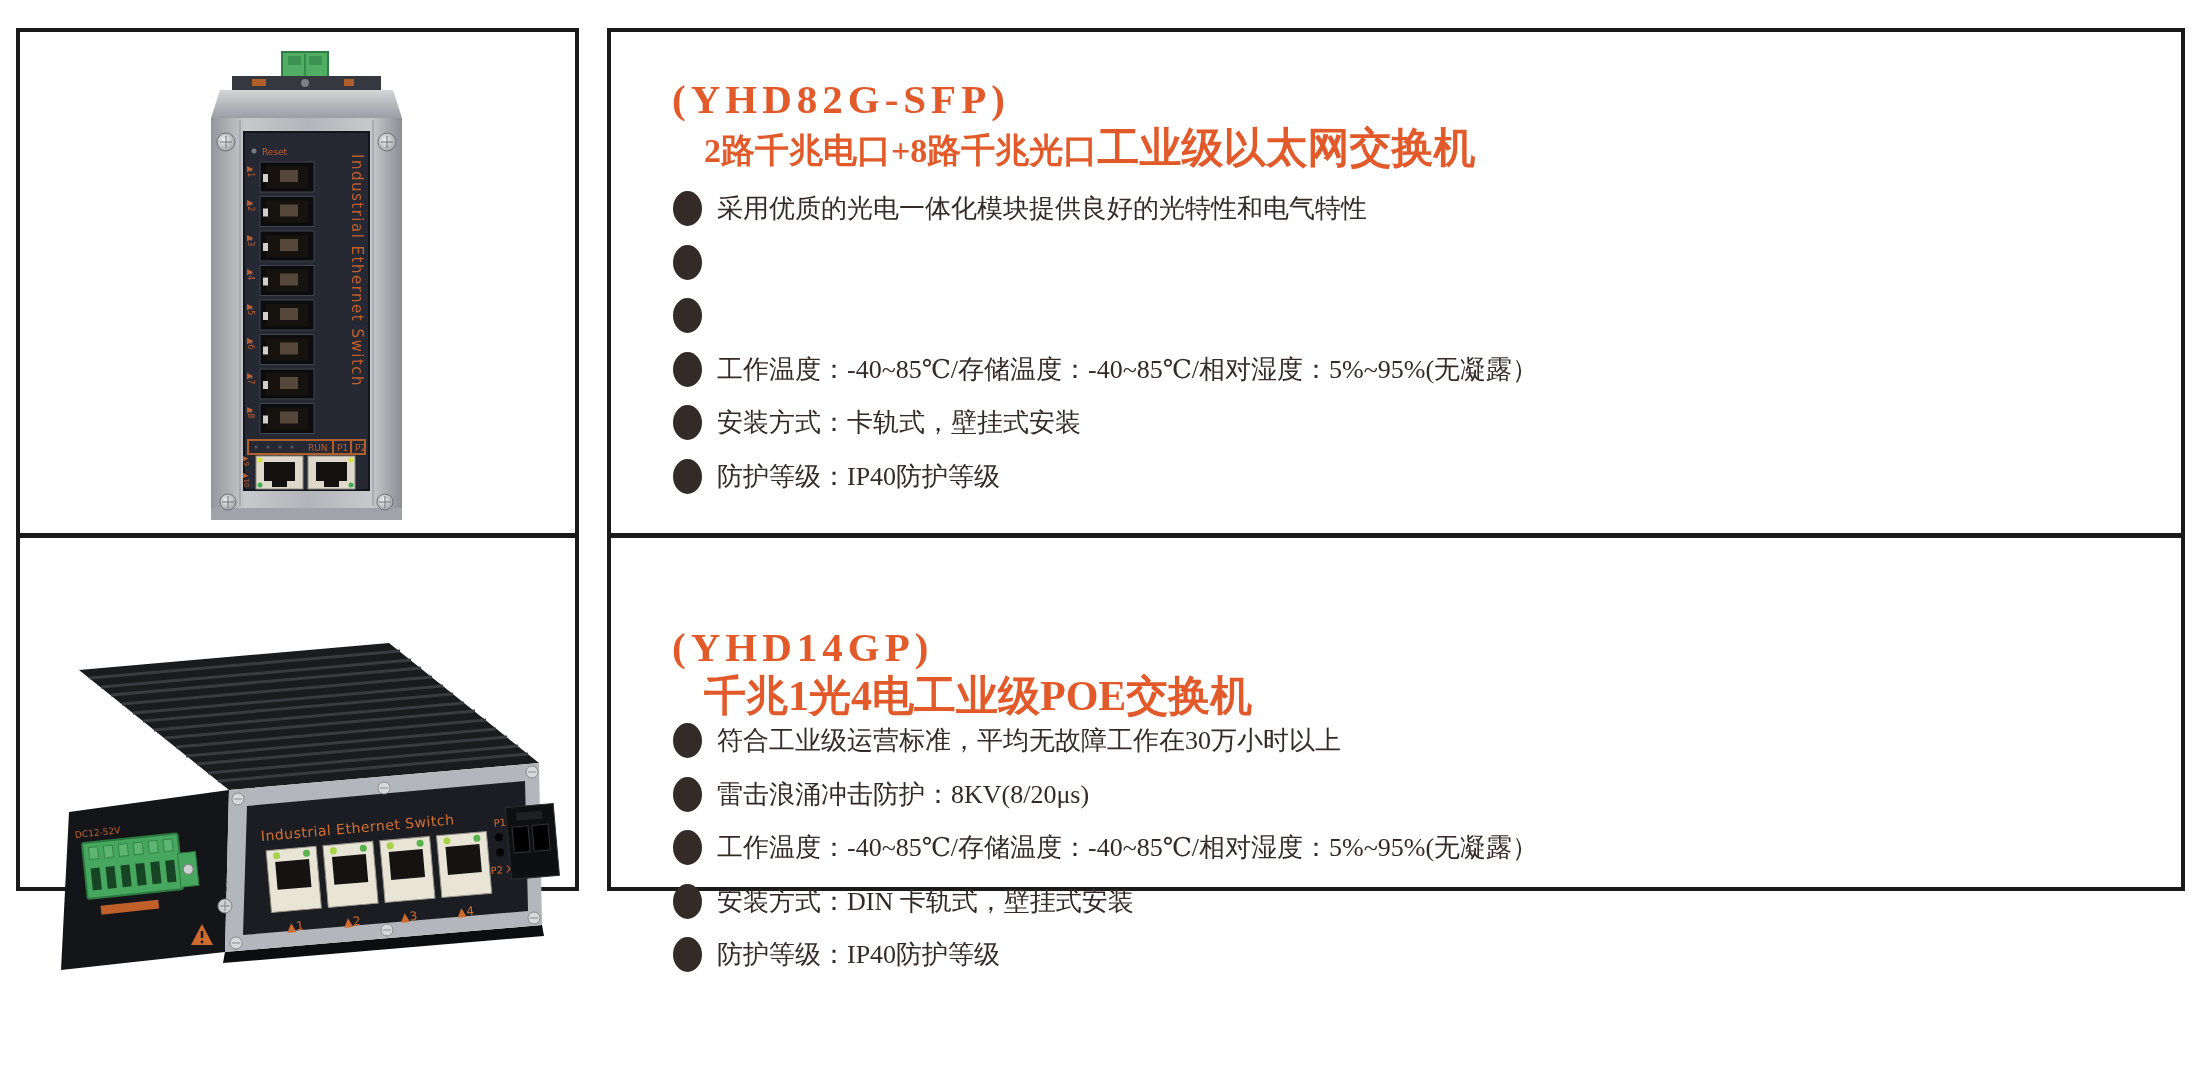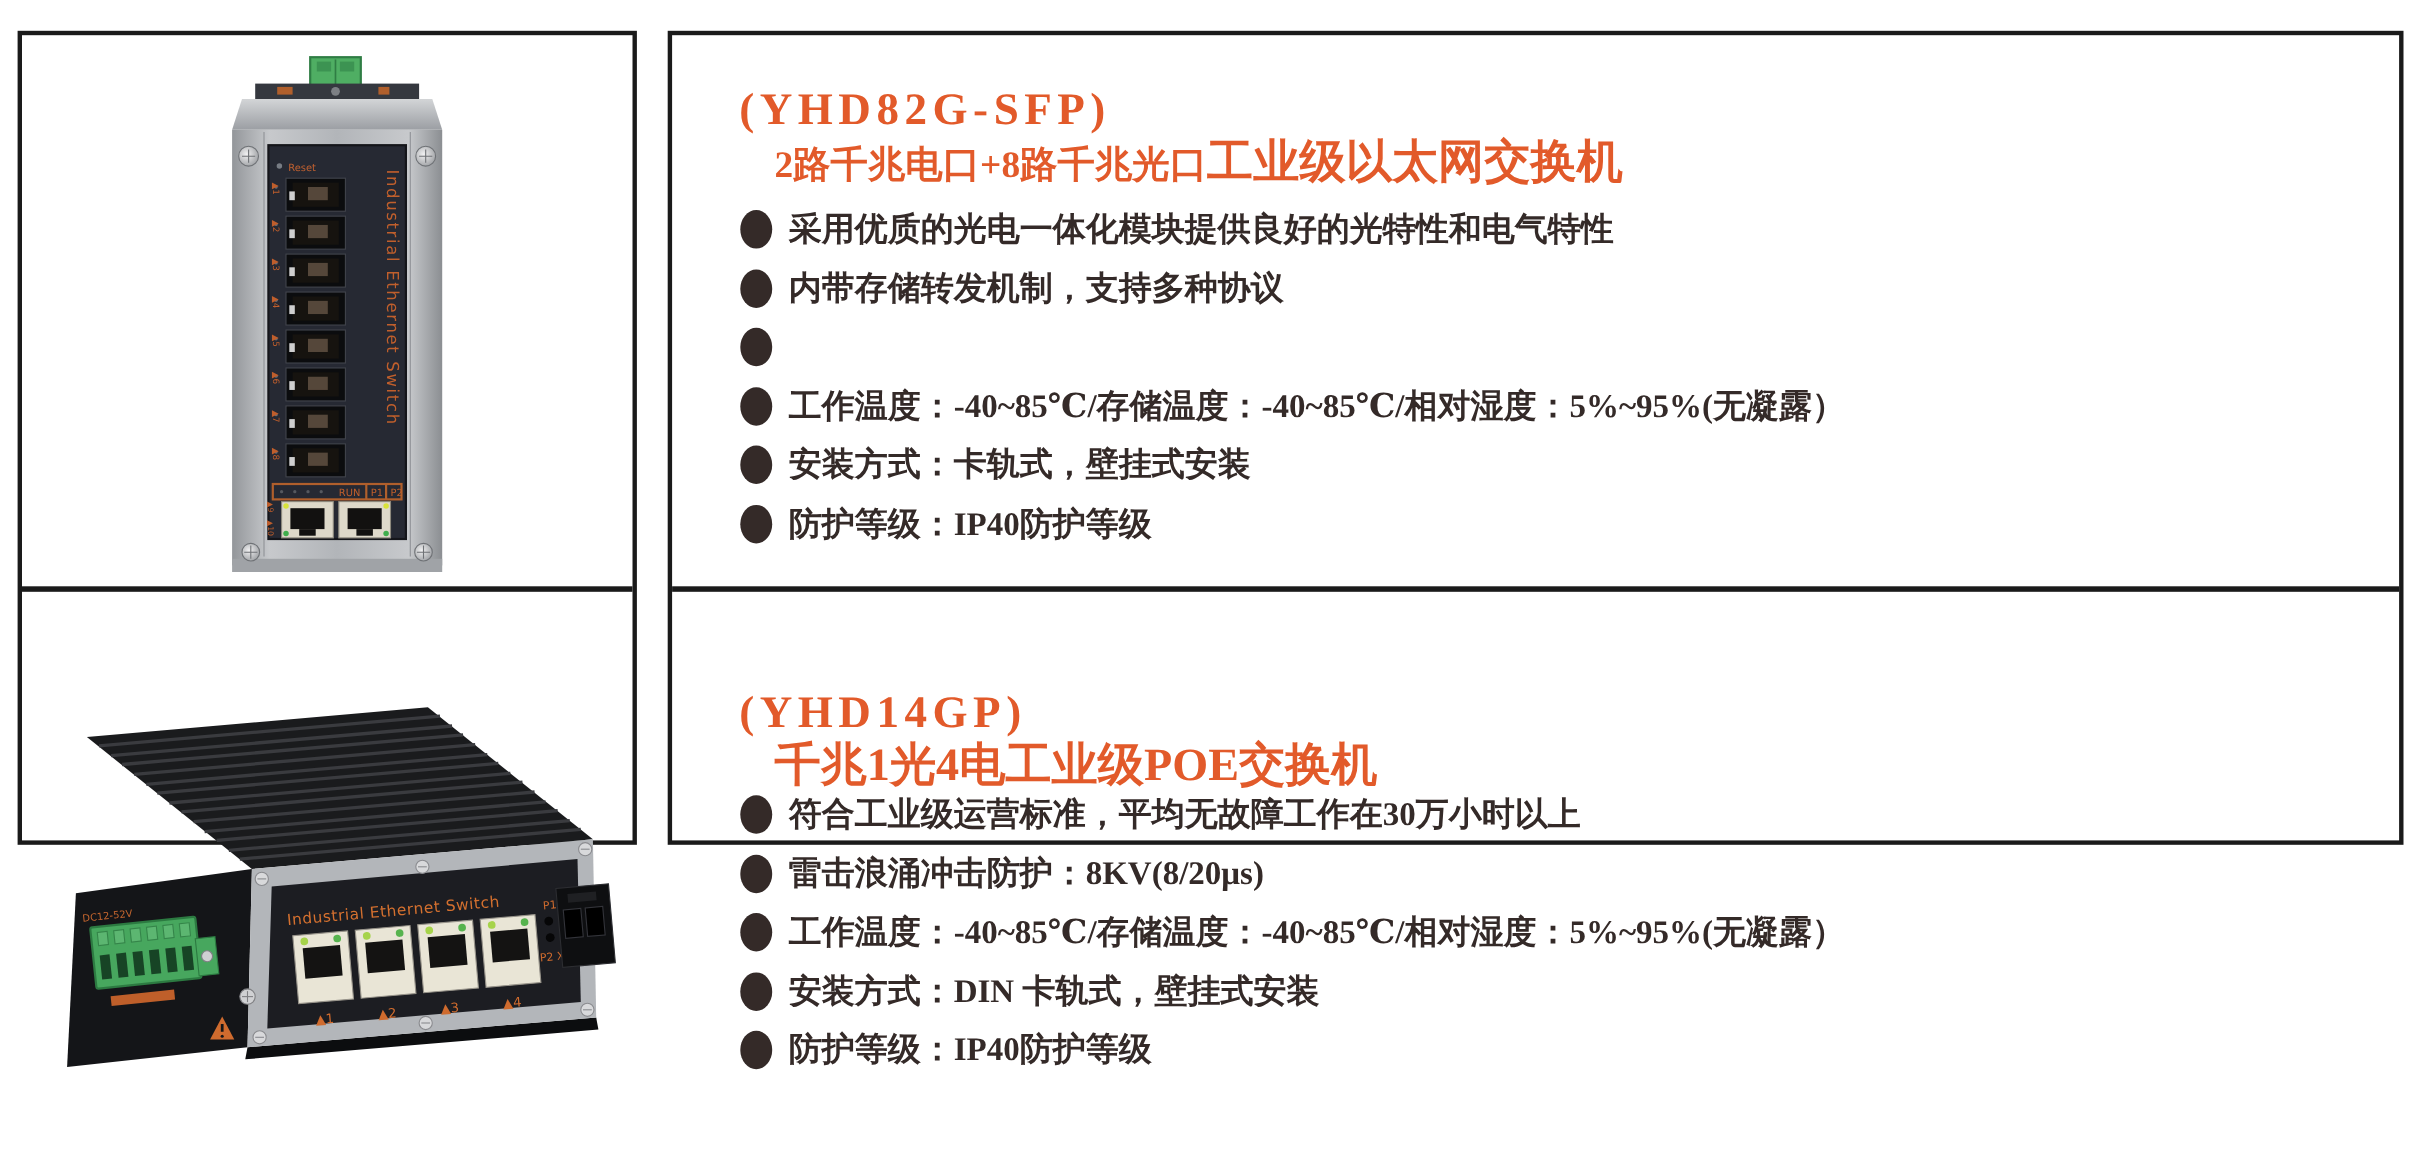--- a/index.html
+++ b/index.html
@@ -9,7 +9,7 @@
     font-family:"Liberation Serif","DejaVu Serif","DejaVu Sans",serif;
   }
   .col {
-    position:absolute; top:28px; height:740px;
+    position:absolute; top:28px; height:863px;
     border:4px solid #1a1a1a; background:#ffffff;
   }
   .col-left  { left:16px;  width:563px; }

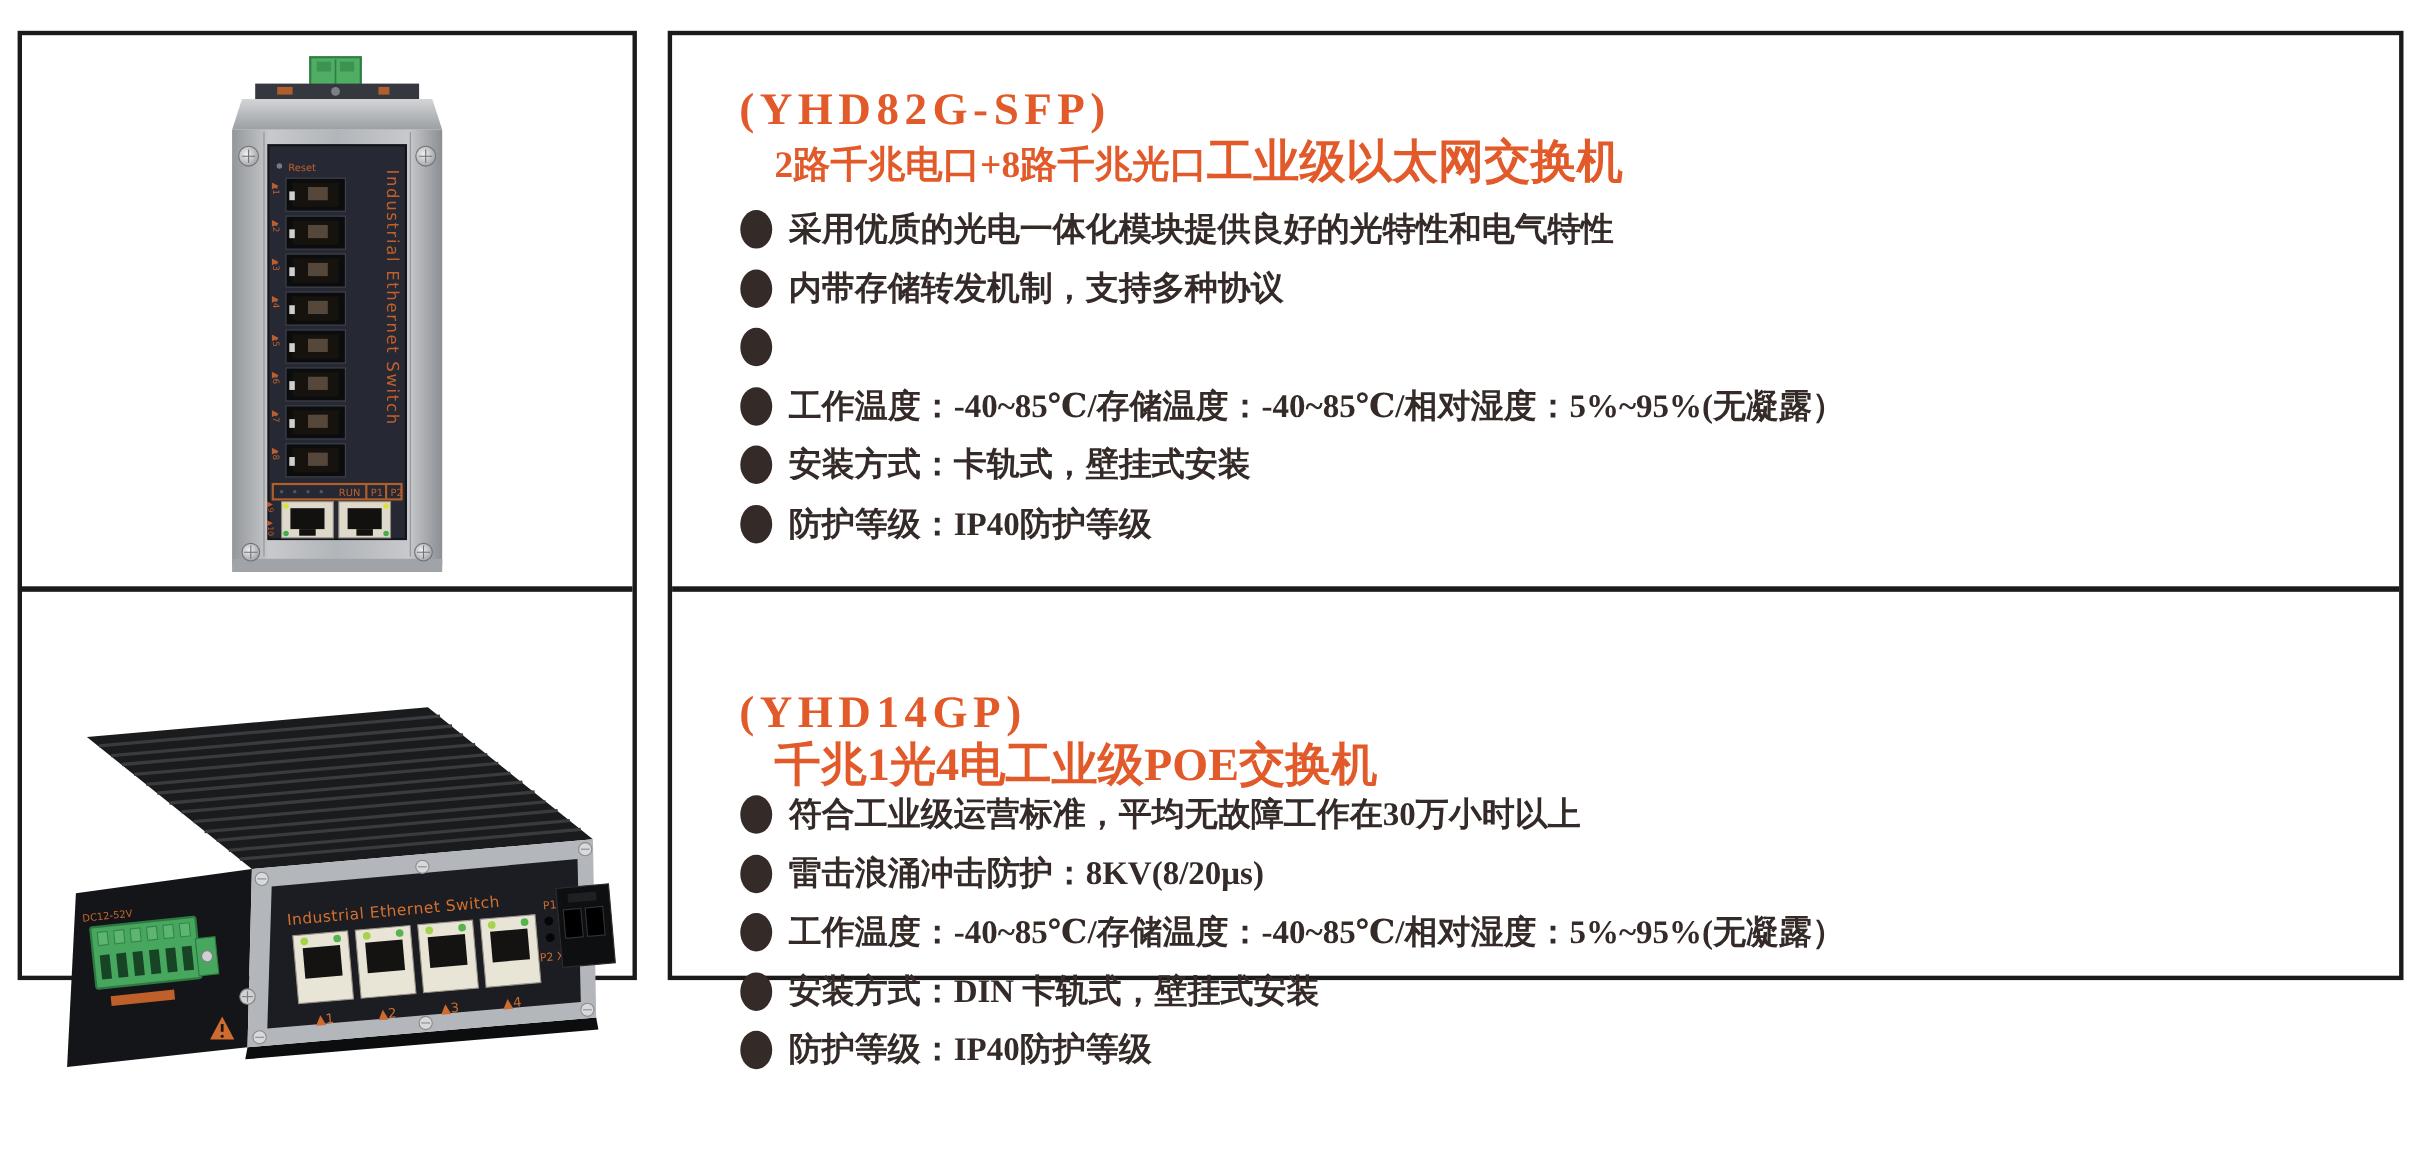--- a/index.html
+++ b/index.html
@@ -39,7 +39,7 @@
     background:#342a28; margin-right:15px; flex:none;
   }
   .feature-text {
-    font-size:30px; font-weight:bold; color:#342a28;
+    font-size:26px; font-weight:normal; color:#342a28;
   }
   
   .device-svg { position:absolute; }

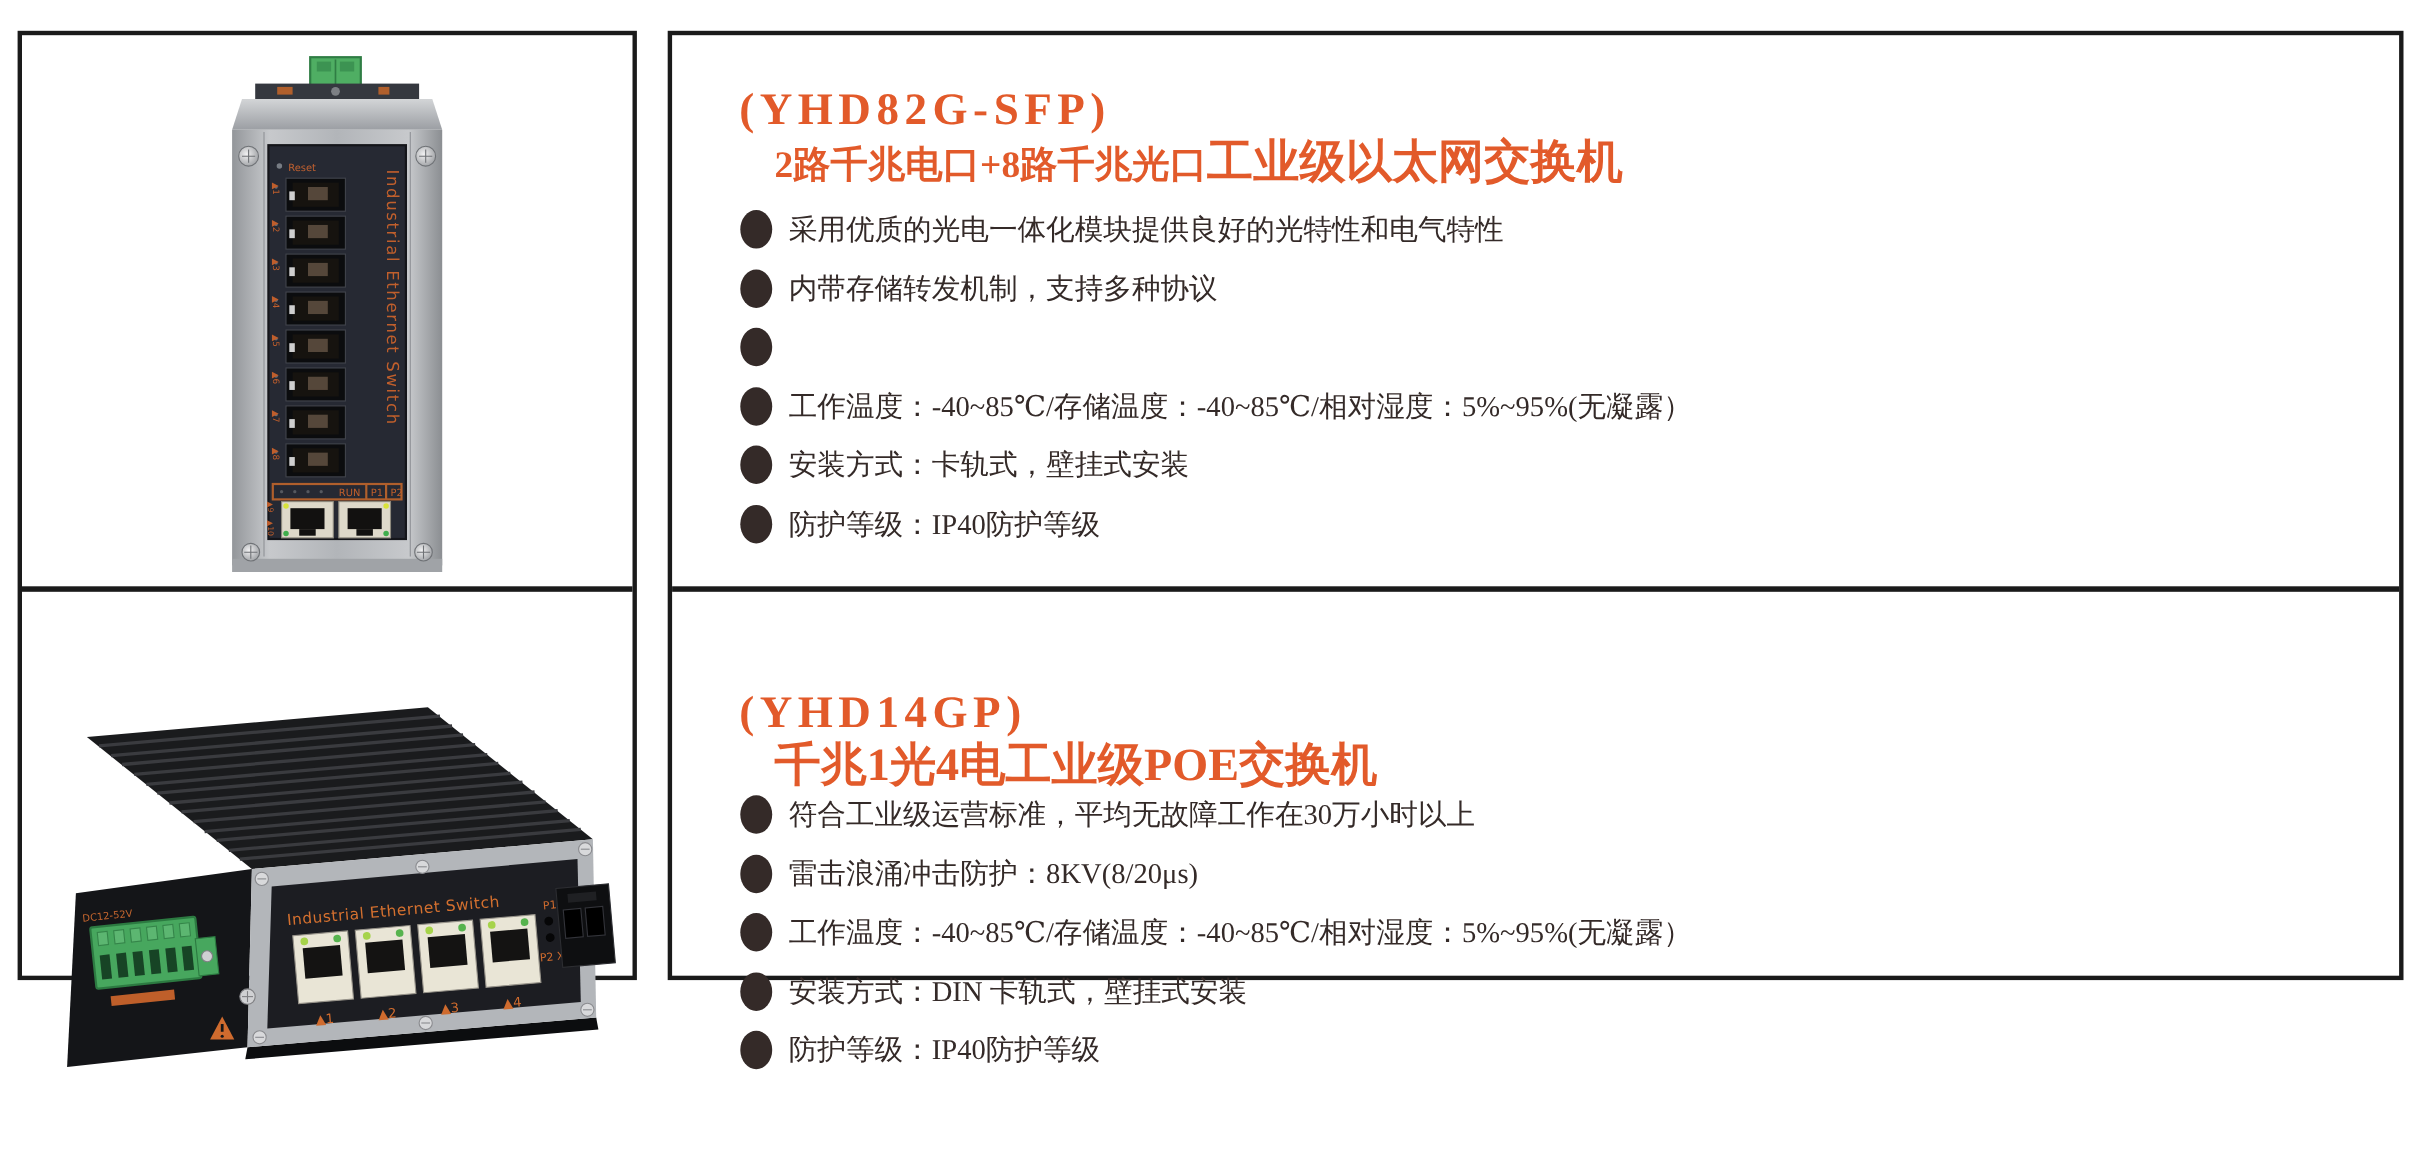--- a/index.html
+++ b/index.html
@@ -341,7 +341,6 @@
       </li>
     <li>
         <span class="bullet"></span>
-        <span class="feature-text">内带存储转发机制，支持多种协议</span>
       </li>
     <li>
         <span class="bullet"></span>

